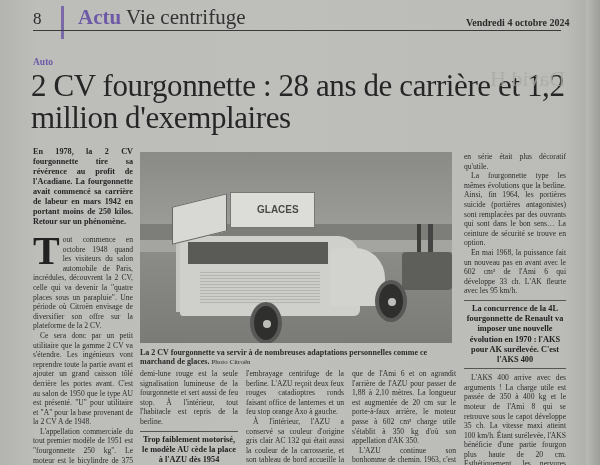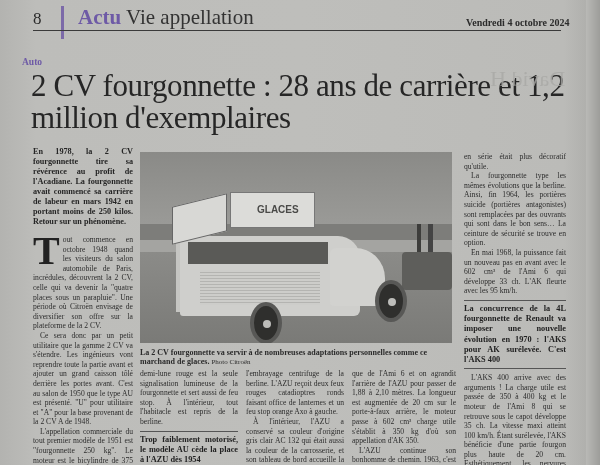--- a/index.html
+++ b/index.html
@@ -79,7 +79,7 @@
   <div class="hdr-bar"></div>
   <div class="hdr-section">
     <b>Actu</b>
-    <span>Vie appellation</span>
+    <span>Vie centrifuge</span>
   </div>
   <span class="hdr-date">Vendredi 4 octobre 2024</span>
   <div class="hdr-rule"></div>

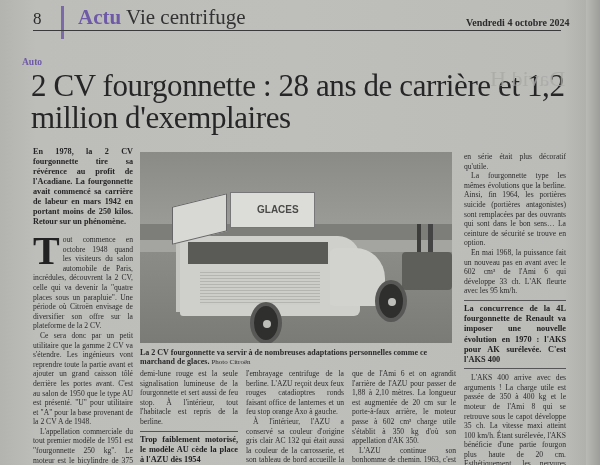--- a/index.html
+++ b/index.html
@@ -22,7 +22,7 @@
     .hdr-date { position: absolute; left: 466px; top: 17px; font-size: 10px; font-weight: bold; color: #2b2b2b; white-space: nowrap; }
     .hdr-rule { position: absolute; left: 33px; top: 30px; width: 528px; height: 1px; background: #3a3a3a; }
     
-    .kicker { position: absolute; left: 22px; top: 57px; font-size: 9.5px; font-weight: bold; color: #6e5aa6; }
+    .kicker { position: absolute; left: 33px; top: 57px; font-size: 9.5px; font-weight: bold; color: #6e5aa6; }
     
     .headline { position: absolute; left: 31px; top: 70px; width: 540px; font-size: 31px; line-height: 32px; color: #262626; font-weight: normal; letter-spacing: -0.4px; }
     .ghost { position: absolute; left: 490px; top: 66px; font-size: 22px; color: #a9a9a6; transform: scaleX(-1); opacity: .8; }

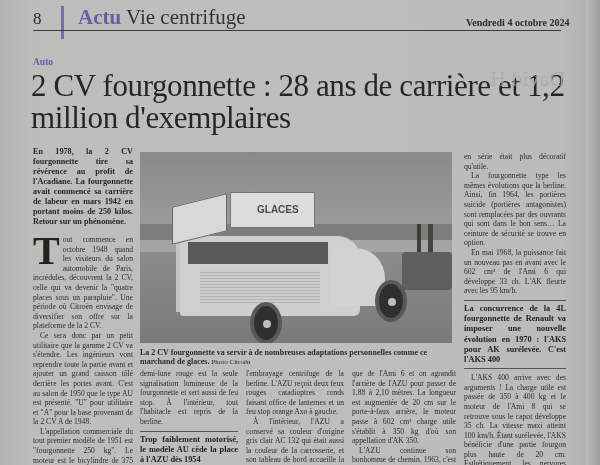--- a/index.html
+++ b/index.html
@@ -39,7 +39,7 @@
     .c5 { left: 464px; top: 152px; width: 102px; }
     .pullquote {
       border-top: 1px solid #555; border-bottom: 1px solid #555;
-      font-weight: bold; font-size: 8.3px; line-height: 10.2px; color: #222;
+      font-weight: bold; text-align: center; font-size: 8.3px; line-height: 10.2px; color: #222;
       padding: 3px 0; margin: 4px 0;
     }
     

